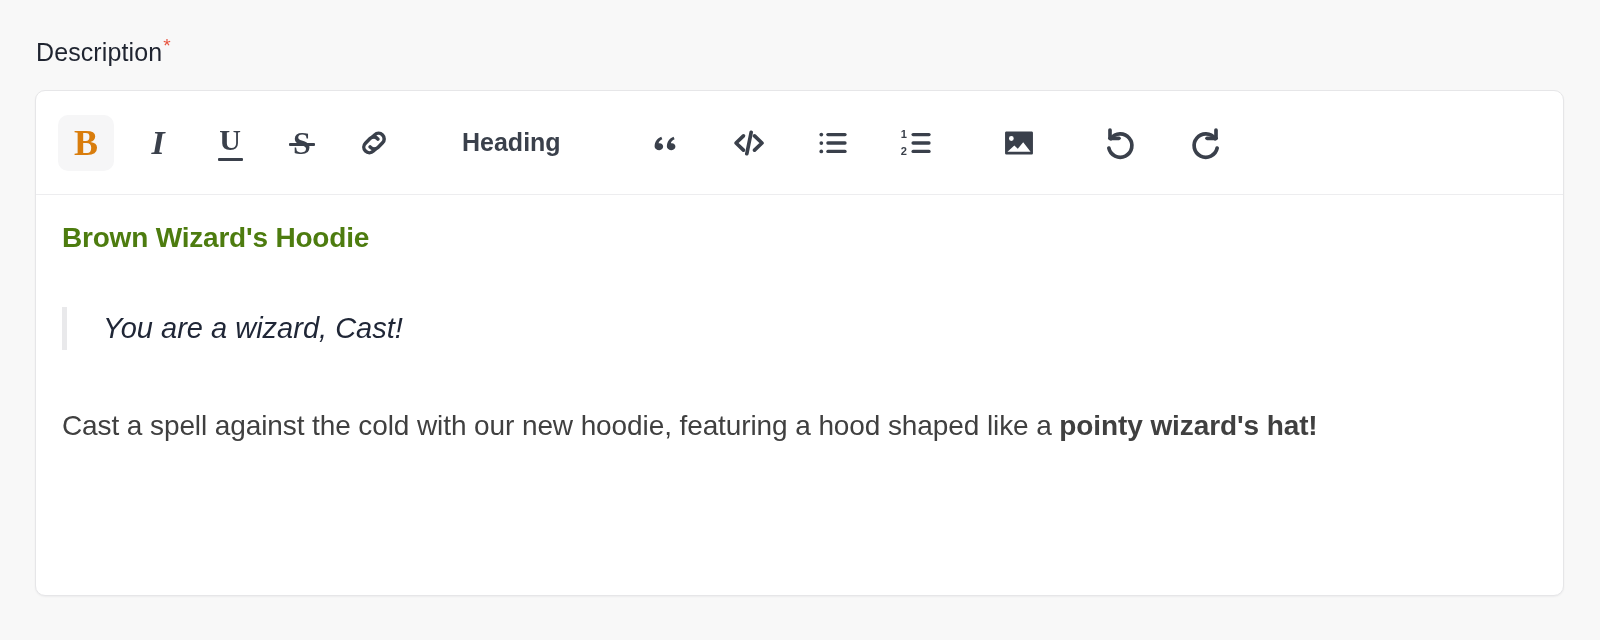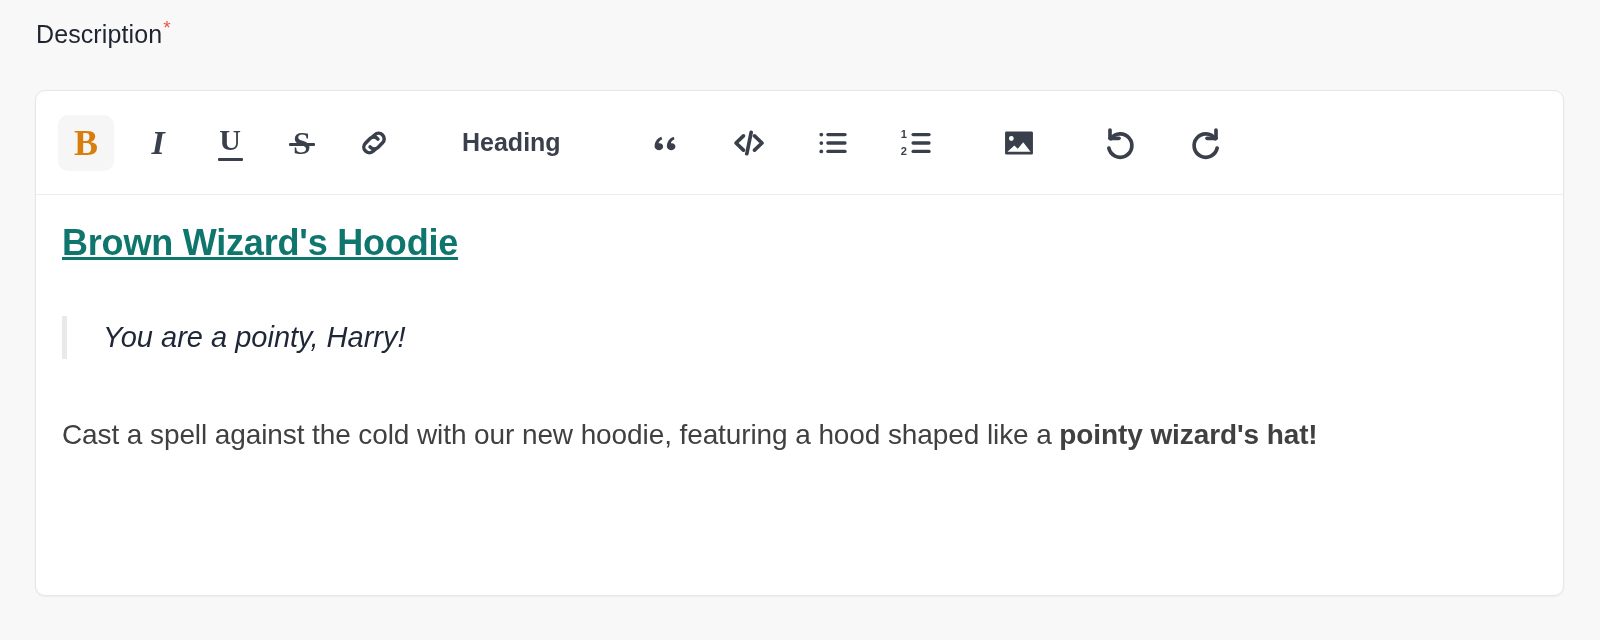--- a/index.html
+++ b/index.html
@@ -26,7 +26,7 @@
   .field-label {
     position: absolute;
     left: 36px;
-    top: 20px;
+    top: 38px;
     font-size: 25px;
     color: #1f2430;
     letter-spacing: 0.1px;

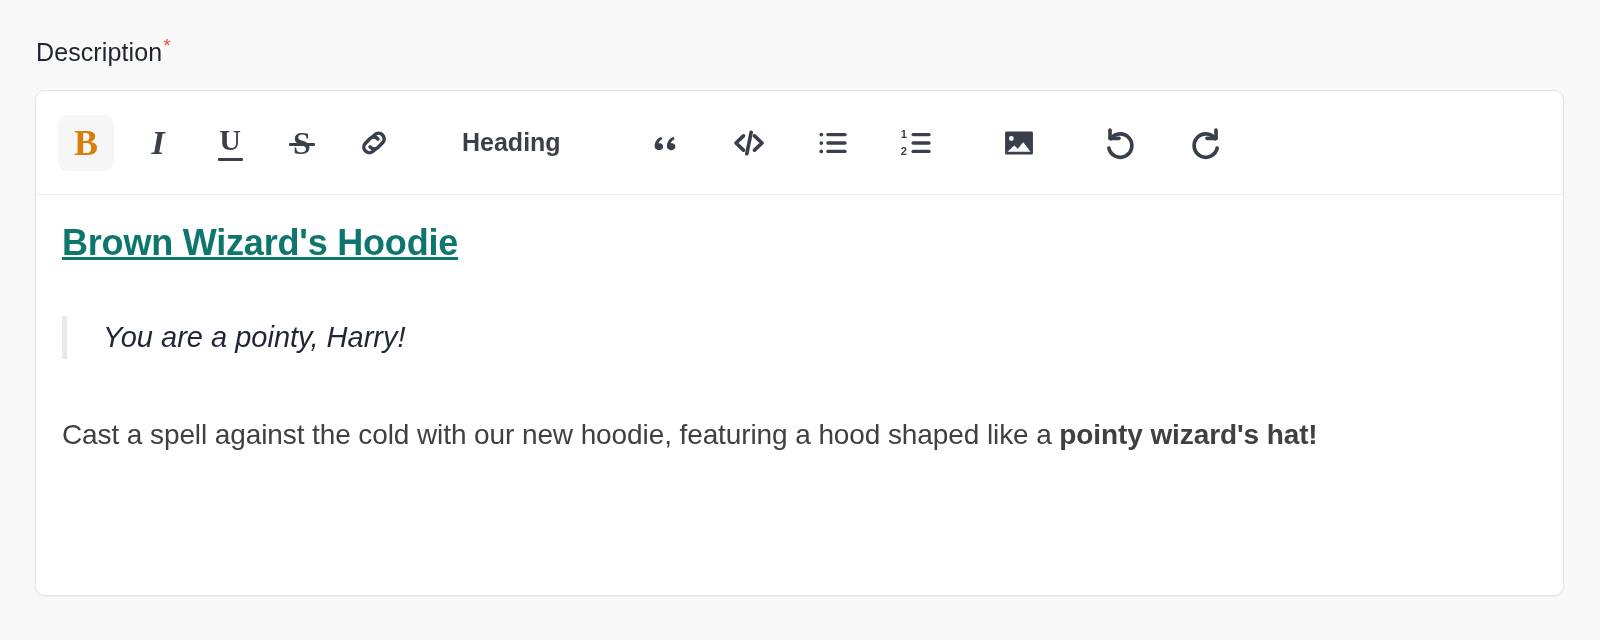--- a/index.html
+++ b/index.html
@@ -146,12 +146,11 @@
   .doc-h1 {
     margin: 0;
     padding: 0 0 0 0;
-    font-size: 36px;
+    font-size: 28px;
     font-weight: 700;
-    color: #0f766e;
+    color: #4d7c0f;
     letter-spacing: -0.2px;
     line-height: 1.2;
-    text-decoration: underline;
   }
   .doc-quote {
     margin: 52px 0 0 0;

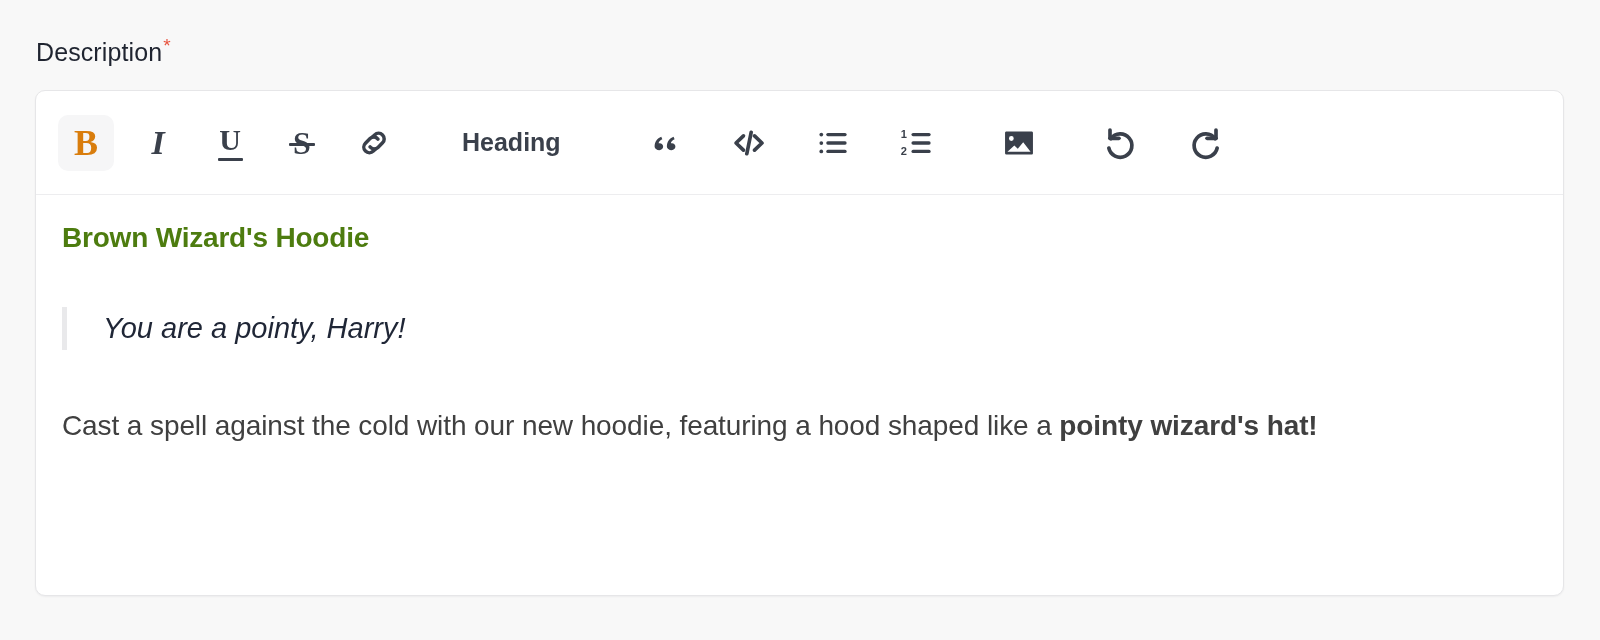--- a/index.html
+++ b/index.html
@@ -309,7 +309,7 @@
     <div class="content">
       <h1 class="doc-h1">Brown Wizard's Hoodie</h1>
 
-      <blockquote class="doc-quote">You are a pointy, Harry!</blockquote>
+      <blockquote class="doc-quote">You are a wizard, Cast!</blockquote>
 
       <p class="doc-p"><span>Cast a spell against the cold with our new hoodie, featuring a hood shaped like a </span><b>pointy wizard's hat!</b></p>
     </div>

